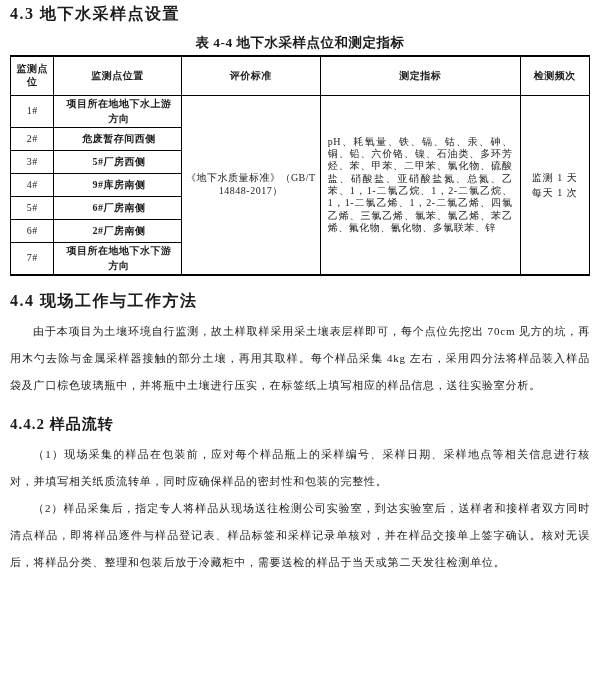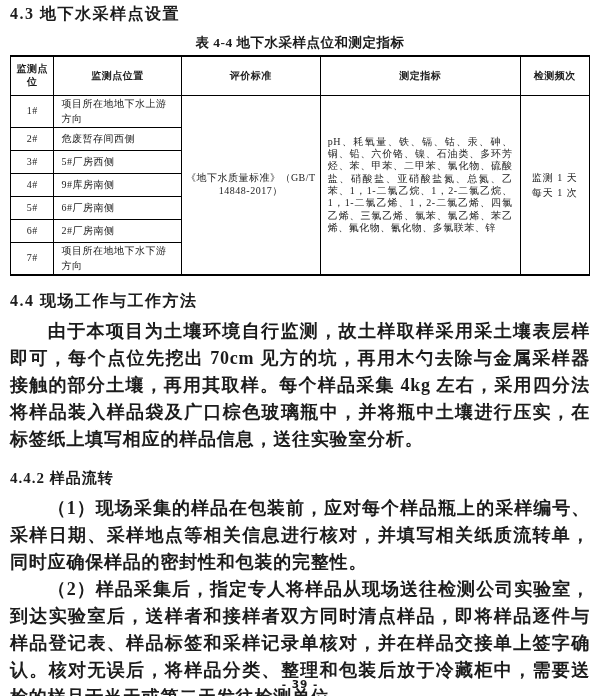--- a/index.html
+++ b/index.html
@@ -62,9 +62,10 @@
     padding: 2px 2px;
   }
   .gw-table td.loc {
-    text-align: left;
+    text-align: center;
     padding-left: 7px;
     line-height: 1.45;
+    font-weight: bold;
   }
   .gw-table td.pid {
     height: 20px;

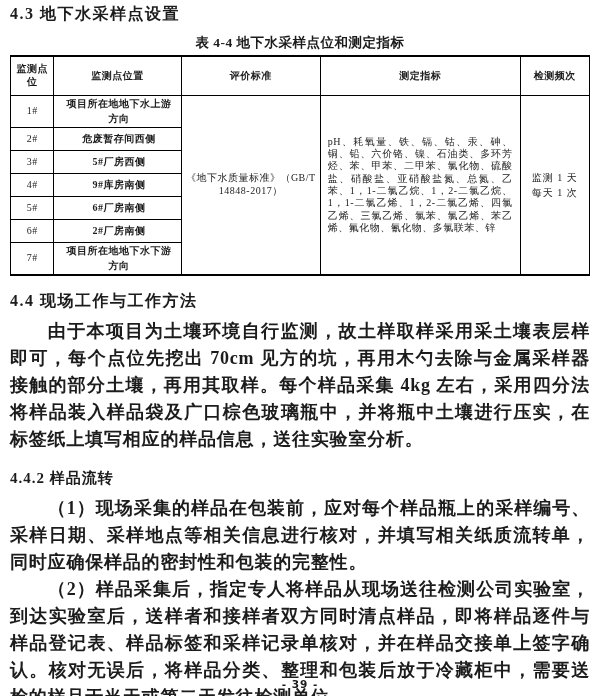--- a/index.html
+++ b/index.html
@@ -99,14 +99,13 @@
     line-height: 19px;
   }
   .body-para {
-    font-size: 18px;
+    font-size: 11px;
     line-height: 27px;
     text-align: justify;
     text-justify: inter-character;
     text-indent: 2.1em;
     letter-spacing: 0.8px;
     margin: 7px 0 0 0;
-    font-weight: bold;
   }
   .body-para.cont { margin-top: 0; }
   .page-number {

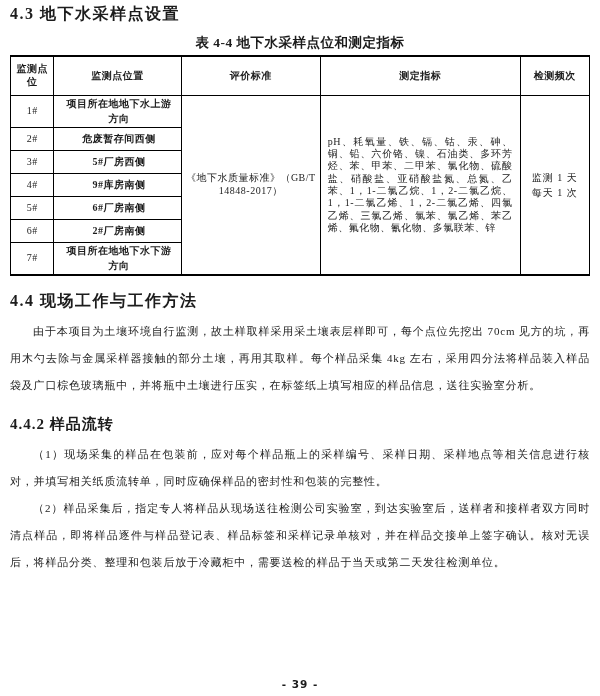--- a/index.html
+++ b/index.html
@@ -195,7 +195,6 @@
 
   <p class="body-para cont">（2）样品采集后，指定专人将样品从现场送往检测公司实验室，到达实验室后，送样者和接样者双方同时清点样品，即将样品逐件与样品登记表、样品标签和采样记录单核对，并在样品交接单上签字确认。核对无误后，将样品分类、整理和包装后放于冷藏柜中，需要送检的样品于当天或第二天发往检测单位。</p>
 
-  <div class="page-number">- 39 -</div>
 
 </div>
 

